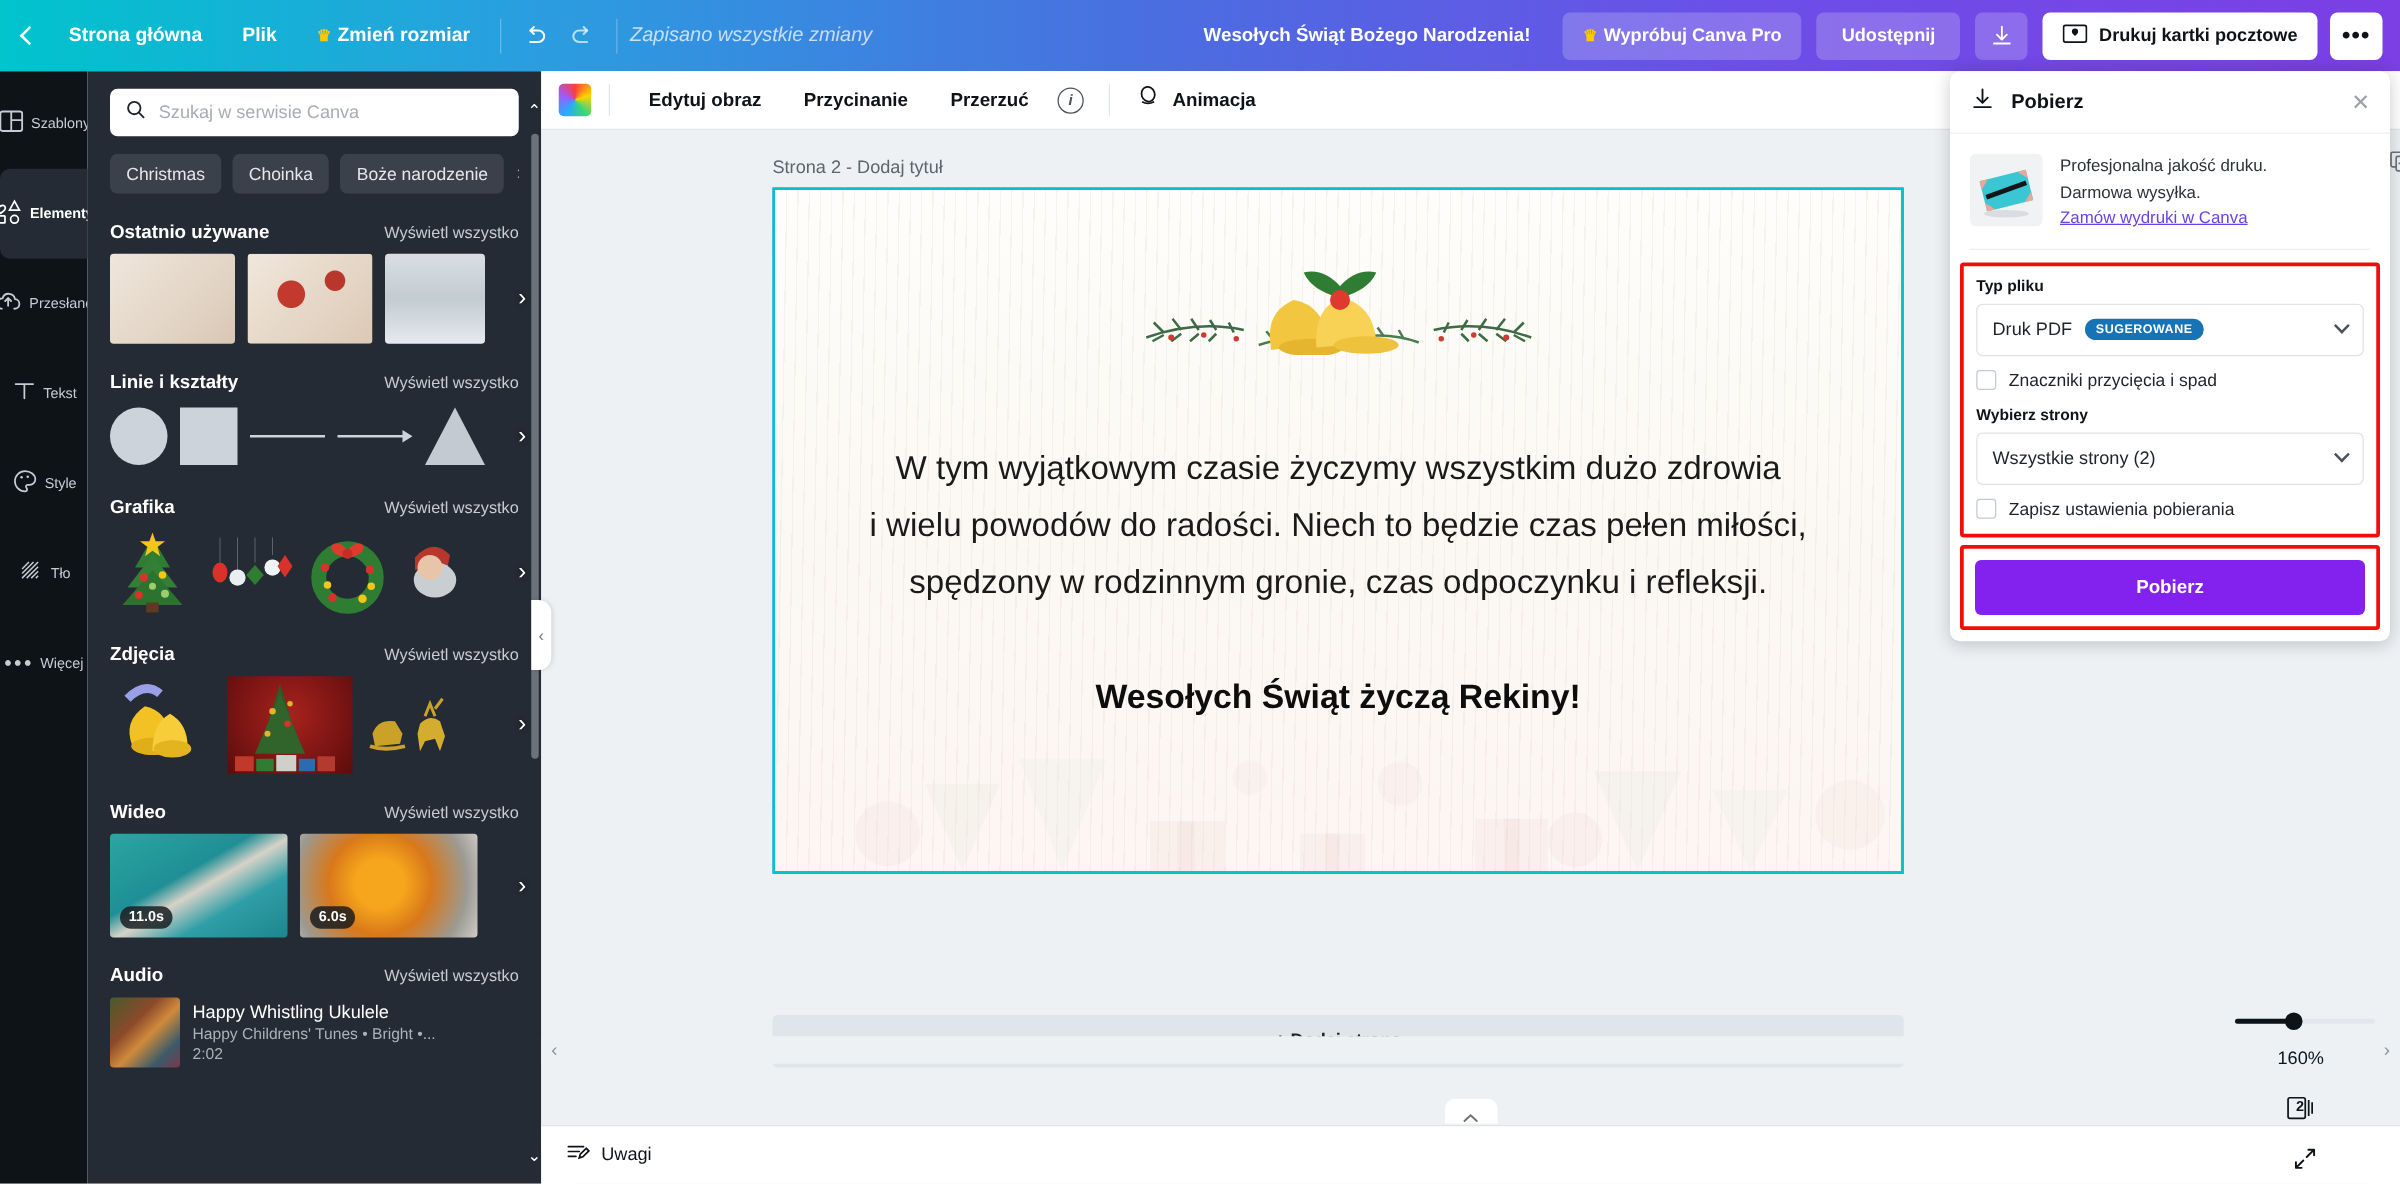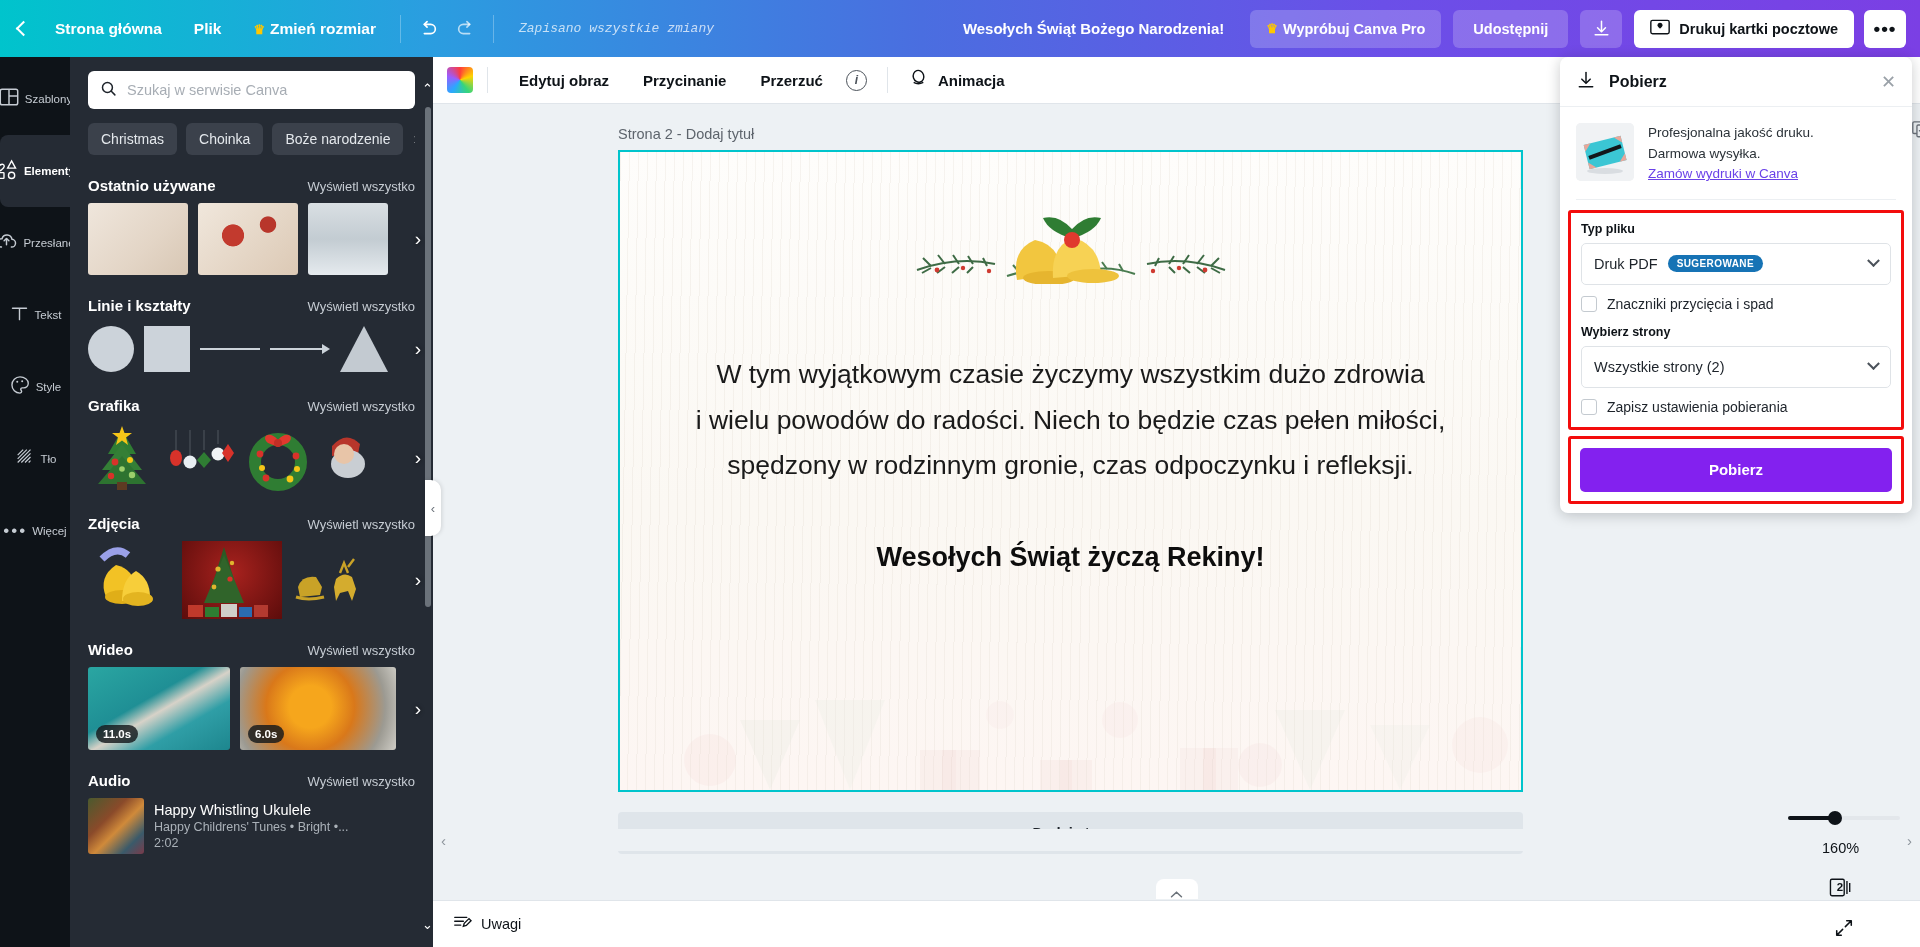--- a/index.html
+++ b/index.html
@@ -26,7 +26,7 @@
   .crown { color:#ffc700; font-size:13px; margin-right:5px; }
   .icon-btn { width:38px; height:38px; border-radius:6px; display:flex; align-items:center; justify-content:center; cursor:pointer; }
   .title-center { margin-left: auto; font-size:15px; font-weight:600; white-space:nowrap; }
-  .saved-text { font-size:13px; font-style: italic; color: rgba(255,255,255,0.72); margin-left:17px; white-space:nowrap;font-family:Liberation Mono, monospace;}
+  .saved-text { font-size:16px; font-style: italic; color: rgba(255,255,255,0.72); margin-left:2px; white-space:nowrap;}
   .btn-pro {
     background: rgba(255,255,255,0.20); border-radius:6px; height:38px;
     display:flex; align-items:center; padding: 0 16px; margin-left:26px;

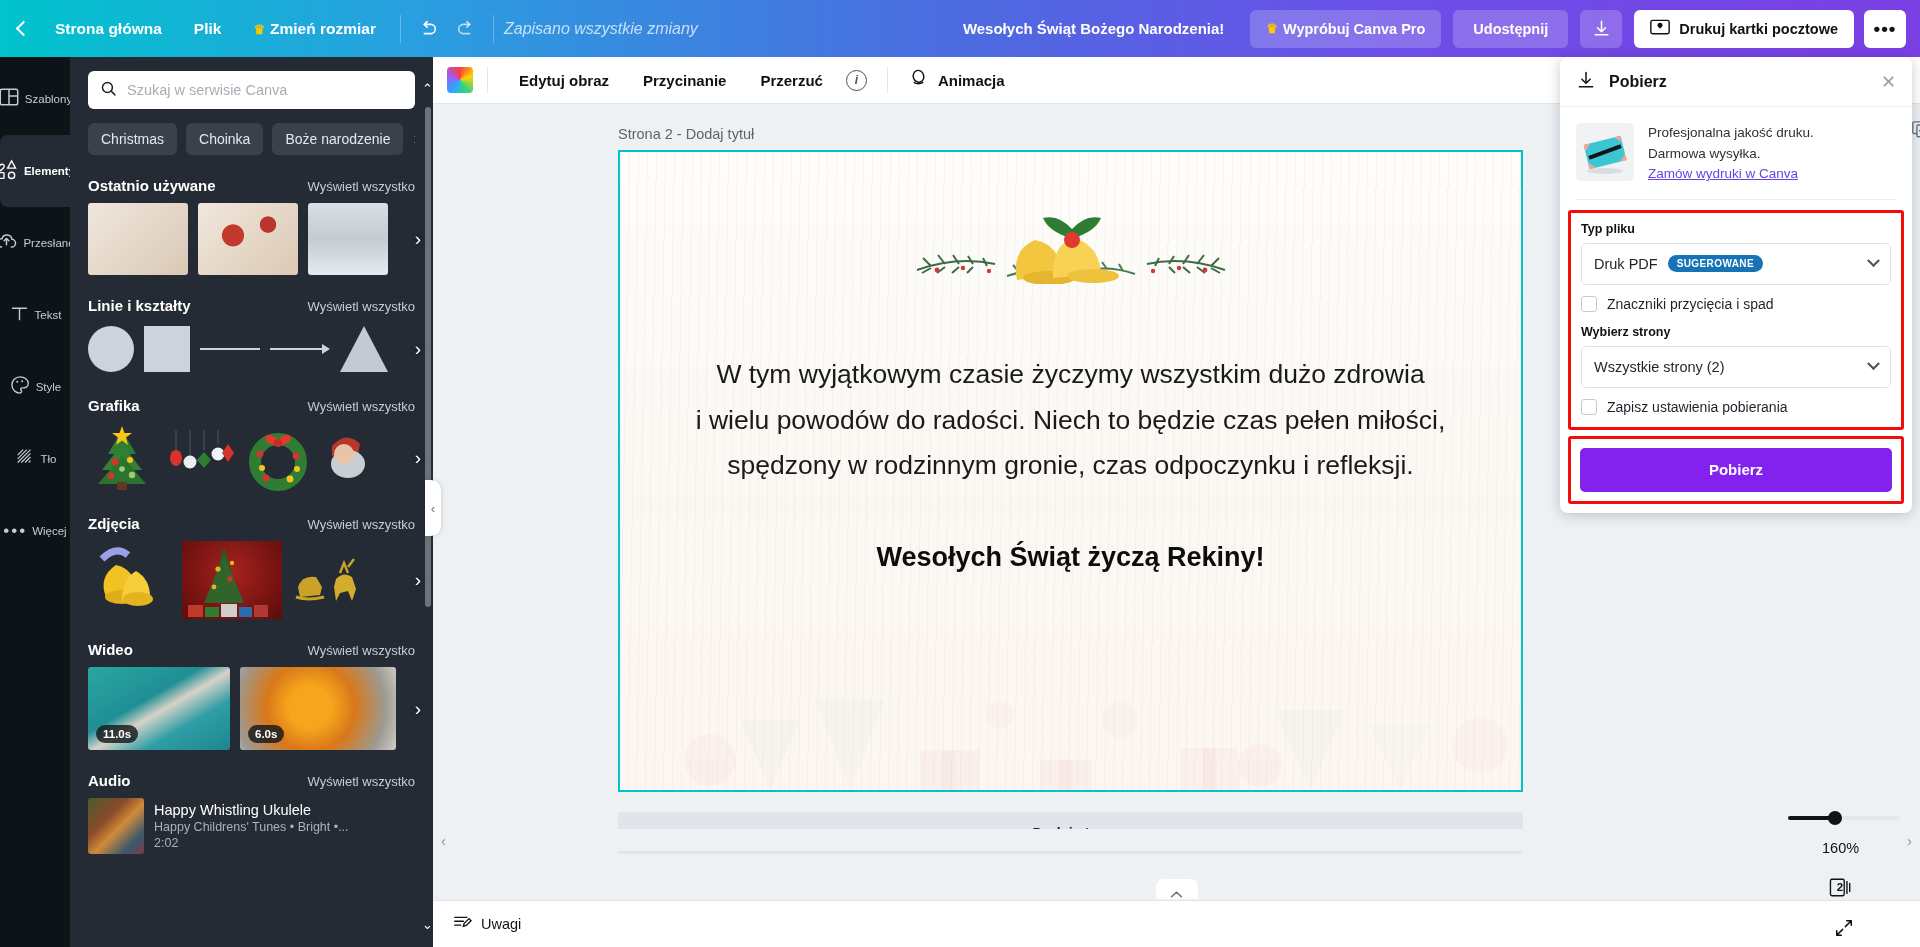--- a/index.html
+++ b/index.html
@@ -83,7 +83,7 @@
   }
   .chips-arrow { position:absolute; right:-4px; top:7px; color:#fff; font-size:16px; cursor:pointer; }
   .sec-head {
-    display:flex; align-items:flex-end; justify-content:space-between; margin-top:22px; margin-bottom:9px;
+    display:flex; align-items:center; justify-content:space-between; margin-top:22px; margin-bottom:9px;
   }
   .sec-title { color:#fff; font-size:15px; font-weight:700; }
   .sec-all { color:#c6ccd3; font-size:13px; cursor:pointer; }

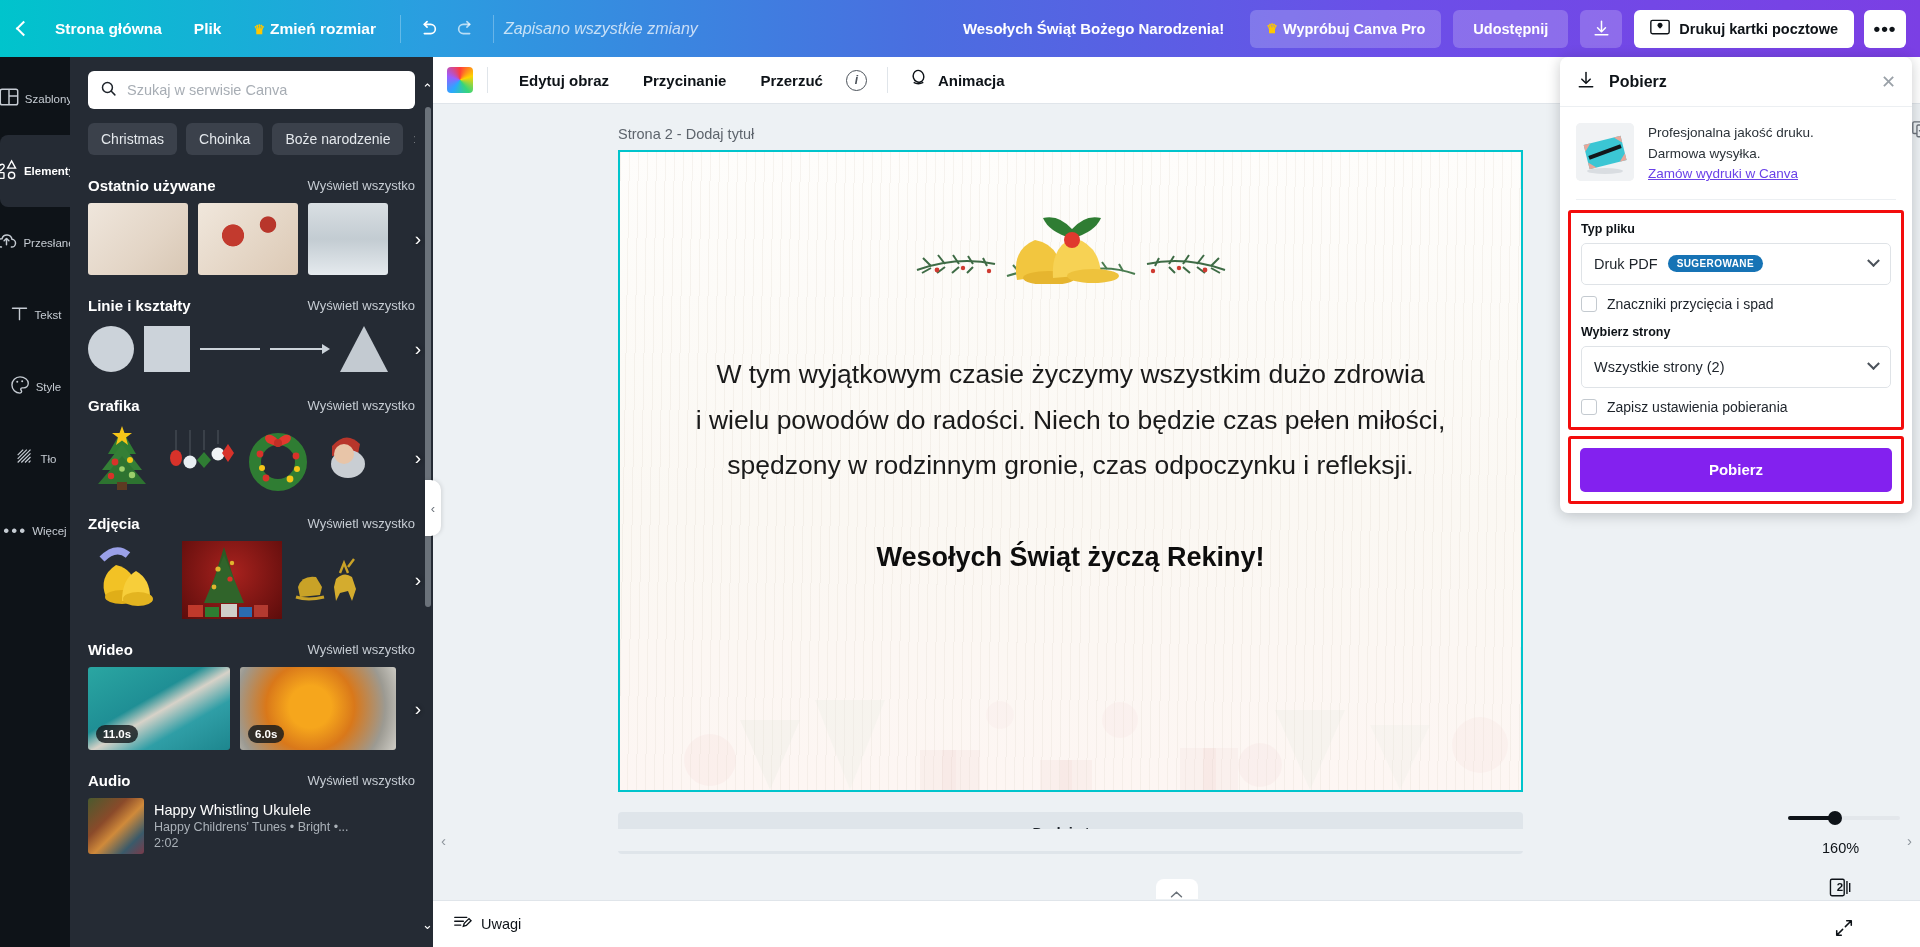--- a/index.html
+++ b/index.html
@@ -118,7 +118,7 @@
   .pt-ico { cursor:pointer; color:#6b727a; }
 
   .card {
-    position:absolute; top:46px; left:185px; width:905px; height:642px;
+    position:absolute; top:46px; left:185px; width:905px; height:549px;
     background:#3b82f6; border: 2.5px solid #00c4cc;
     overflow:hidden;
   }

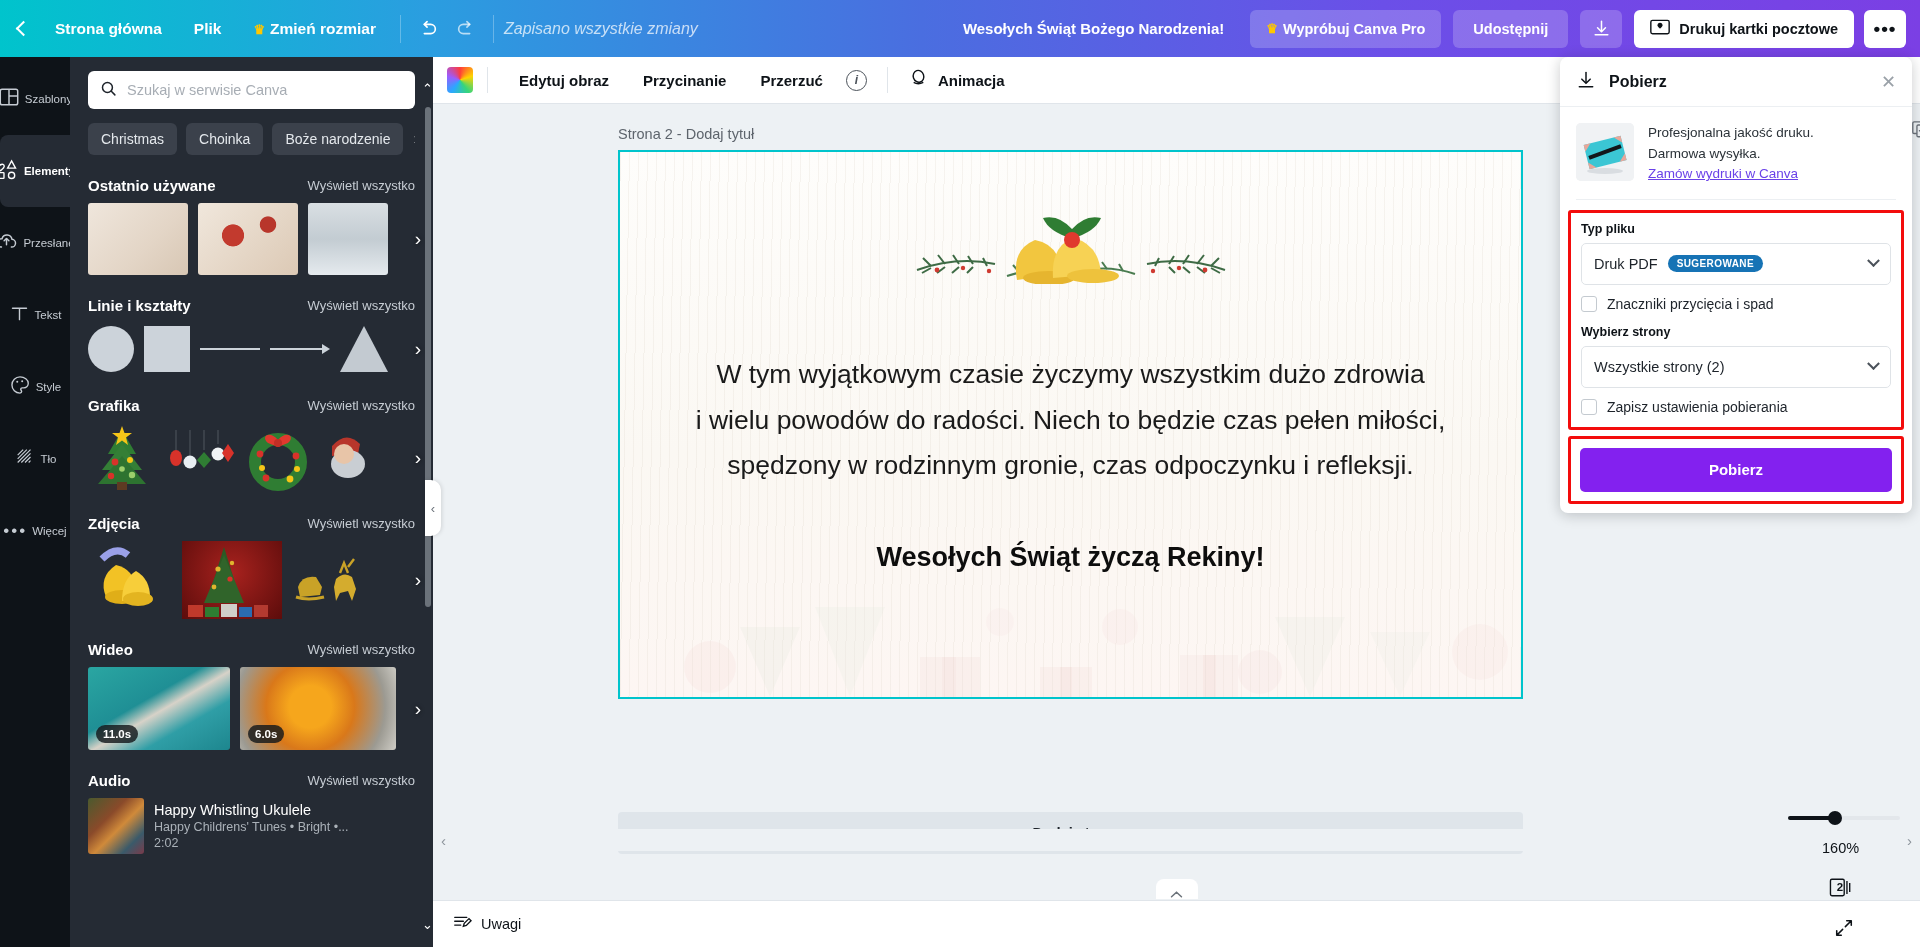--- a/index.html
+++ b/index.html
@@ -492,7 +492,7 @@
         <div class="thumb" style="width:142px;height:83px;background:linear-gradient(150deg,#2aa6a2 0%,#1f8f95 40%,#d7d2c8 52%,#2f9ea6 70%,#1d868e 100%);">
           <div style="position:absolute;left:8px;bottom:7px;background:rgba(20,24,28,.82);color:#fff;font-size:11.5px;font-weight:700;padding:3px 7px;border-radius:10px;">11.0s</div>
         </div>
-        <div class="thumb" style="width:156px;height:83px;background:radial-gradient(circle at 45% 48%,#f6a61c 22%,#d9781a 46%,#9c9a92 78%,#cfcdc6 100%);">
+        <div class="thumb" style="width:142px;height:83px;background:radial-gradient(circle at 45% 48%,#f6a61c 22%,#d9781a 46%,#9c9a92 78%,#cfcdc6 100%);">
           <div style="position:absolute;left:8px;bottom:7px;background:rgba(20,24,28,.82);color:#fff;font-size:11.5px;font-weight:700;padding:3px 7px;border-radius:10px;">6.0s</div>
         </div>
         <div class="row-arrow">›</div>

